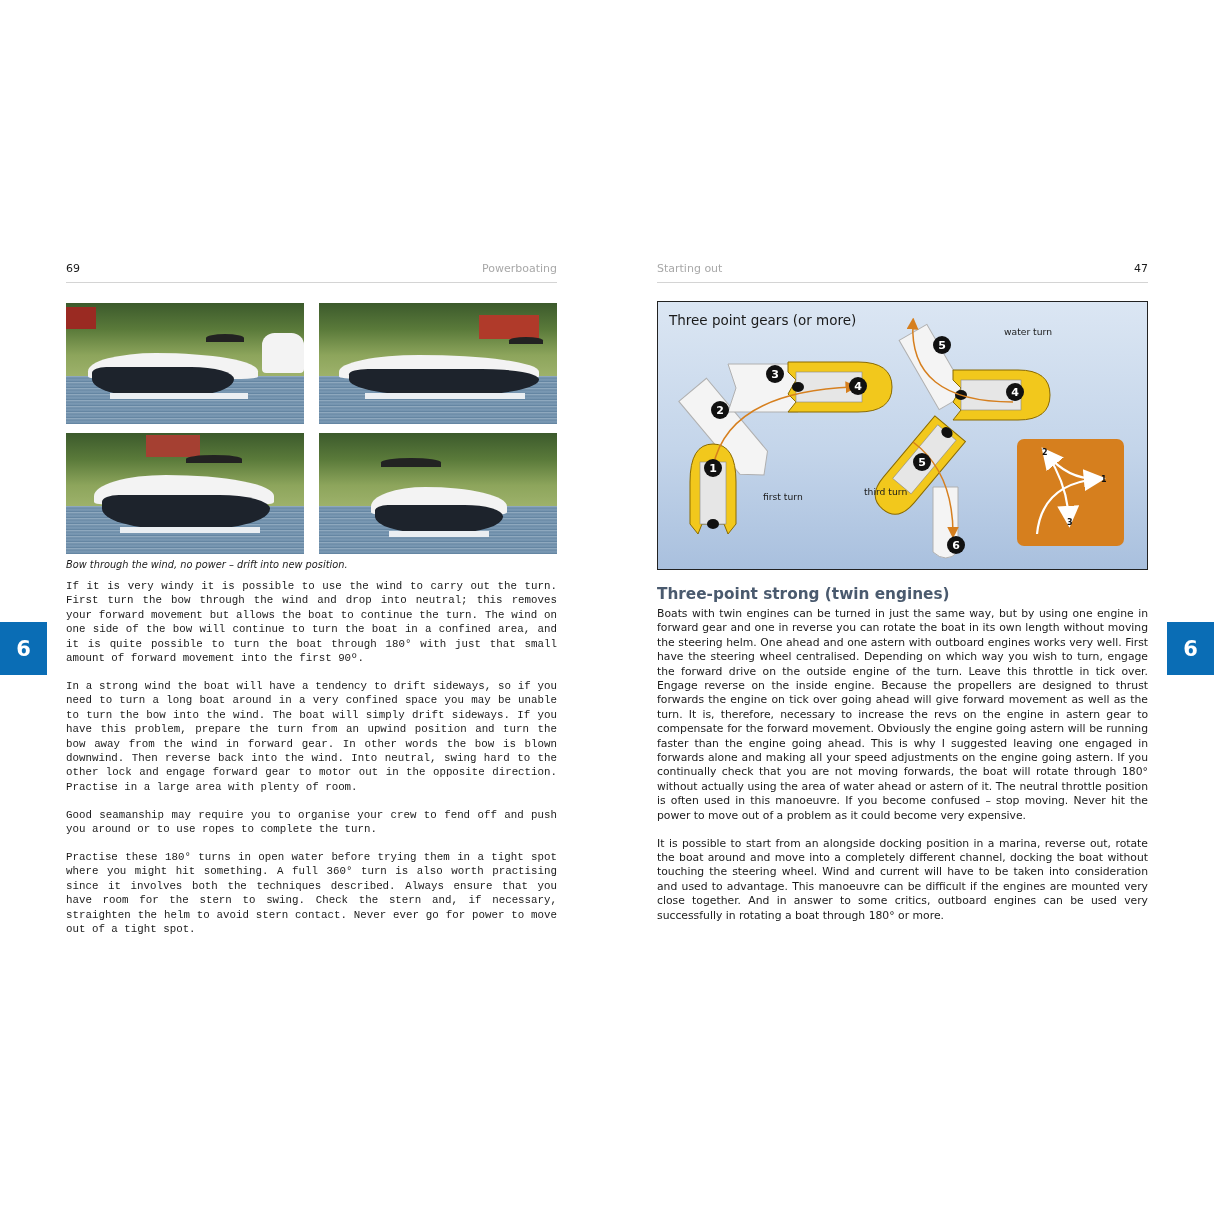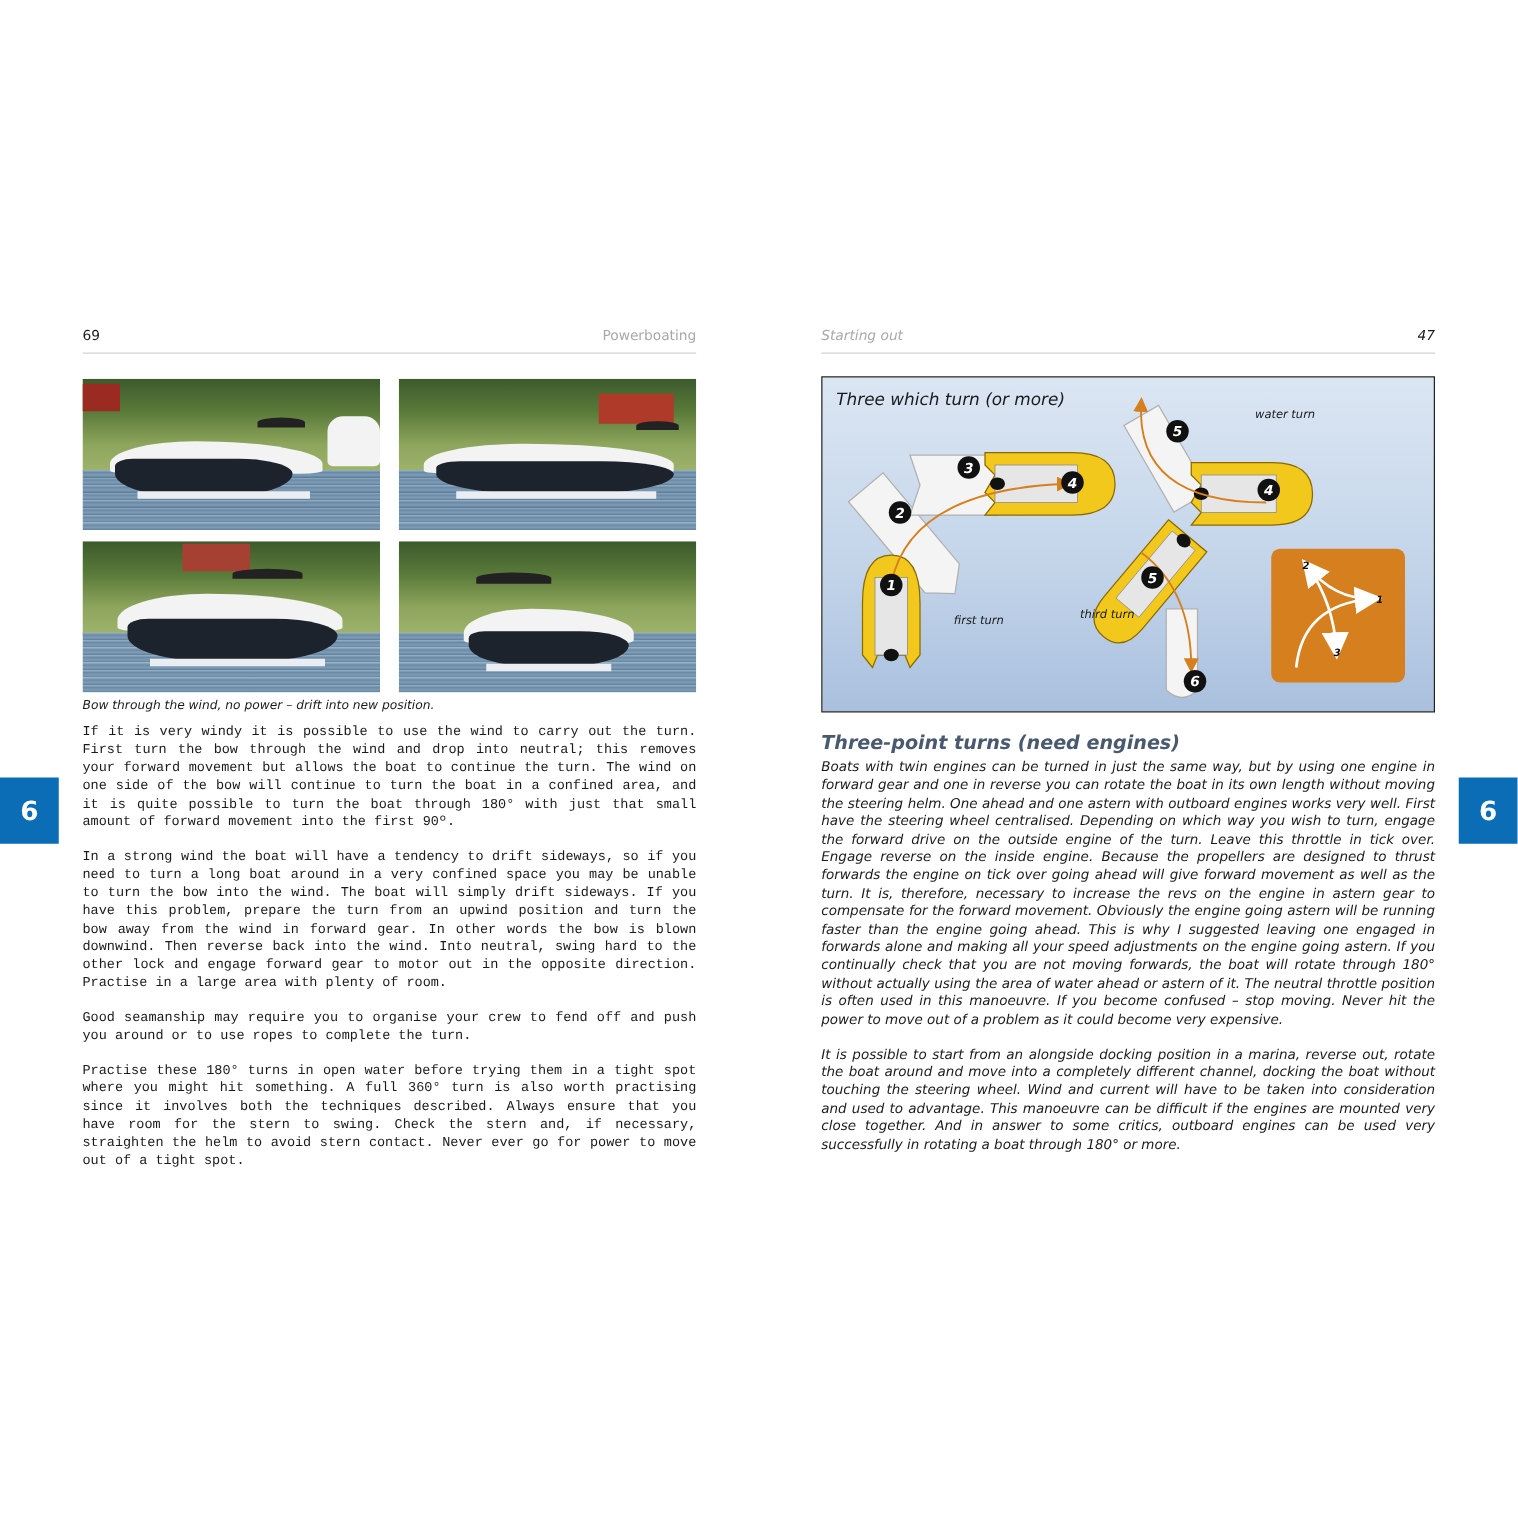--- a/index.html
+++ b/index.html
@@ -9,7 +9,7 @@
   }
   .page { position: absolute; top: 262px; }
   .page-left { left: 66px; width: 491px; }
-  .page-right { left: 657px; width: 491px; font-style: italic; }
+  .page-right { left: 657px; width: 491px; }
   .running-head {
     display: flex; justify-content: space-between; align-items: baseline;
     font-size: 11px; padding-bottom: 3px; border-bottom: 1.5px solid #d4d4d4; height: 17px;

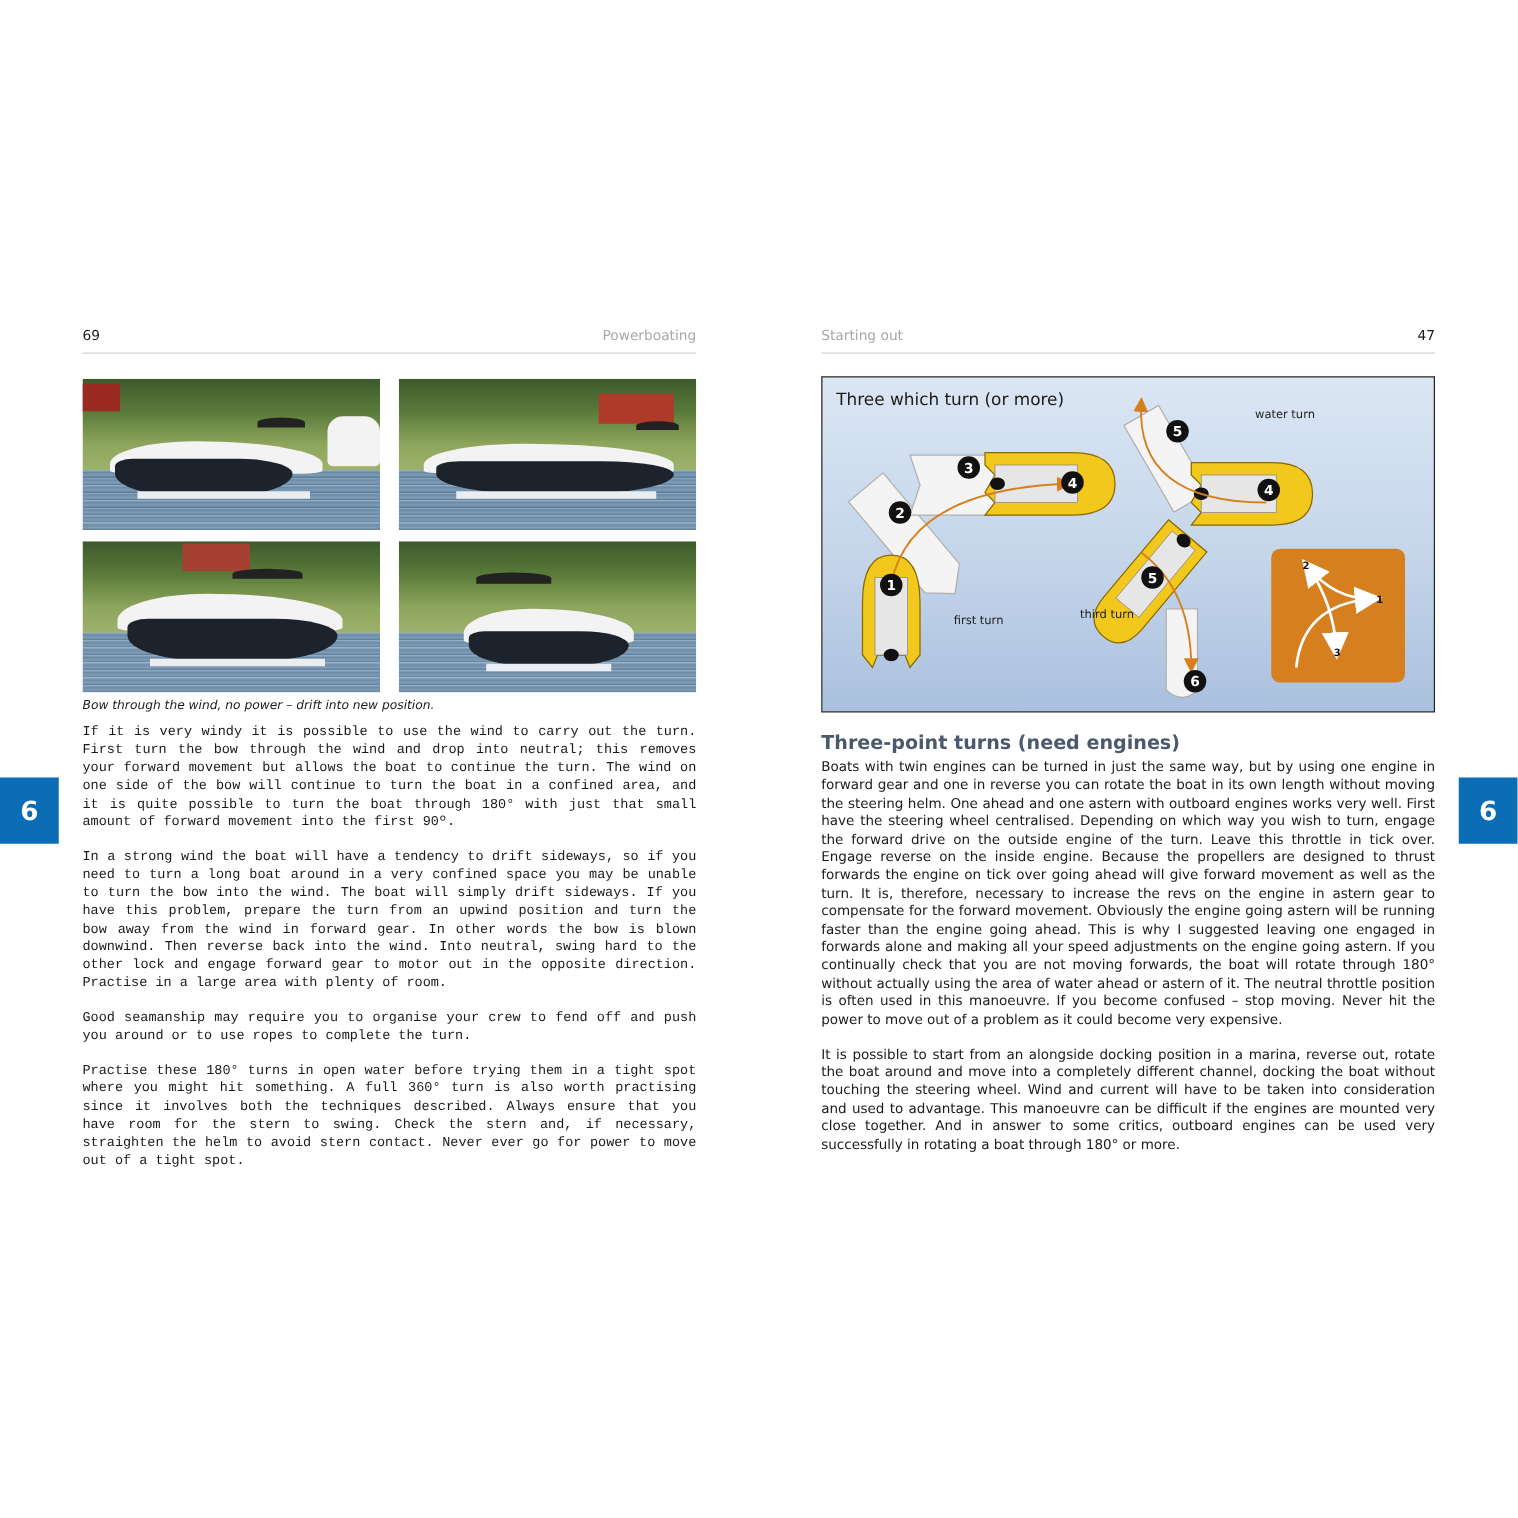--- a/index.html
+++ b/index.html
@@ -187,7 +187,7 @@
       </g>
     </svg>
 
-    <div class="fig-title">Three which turn (or more)</div>
+    <div class="fig-title">Three point gears (or more)</div>
     <div class="fig-label" style="left:346px;top:24px;">water turn</div>
     <div class="fig-label" style="left:105px;top:142px;margin-top:47px;">first turn</div>
     <div class="fig-label" style="left:206px;top:184px;">third turn</div>

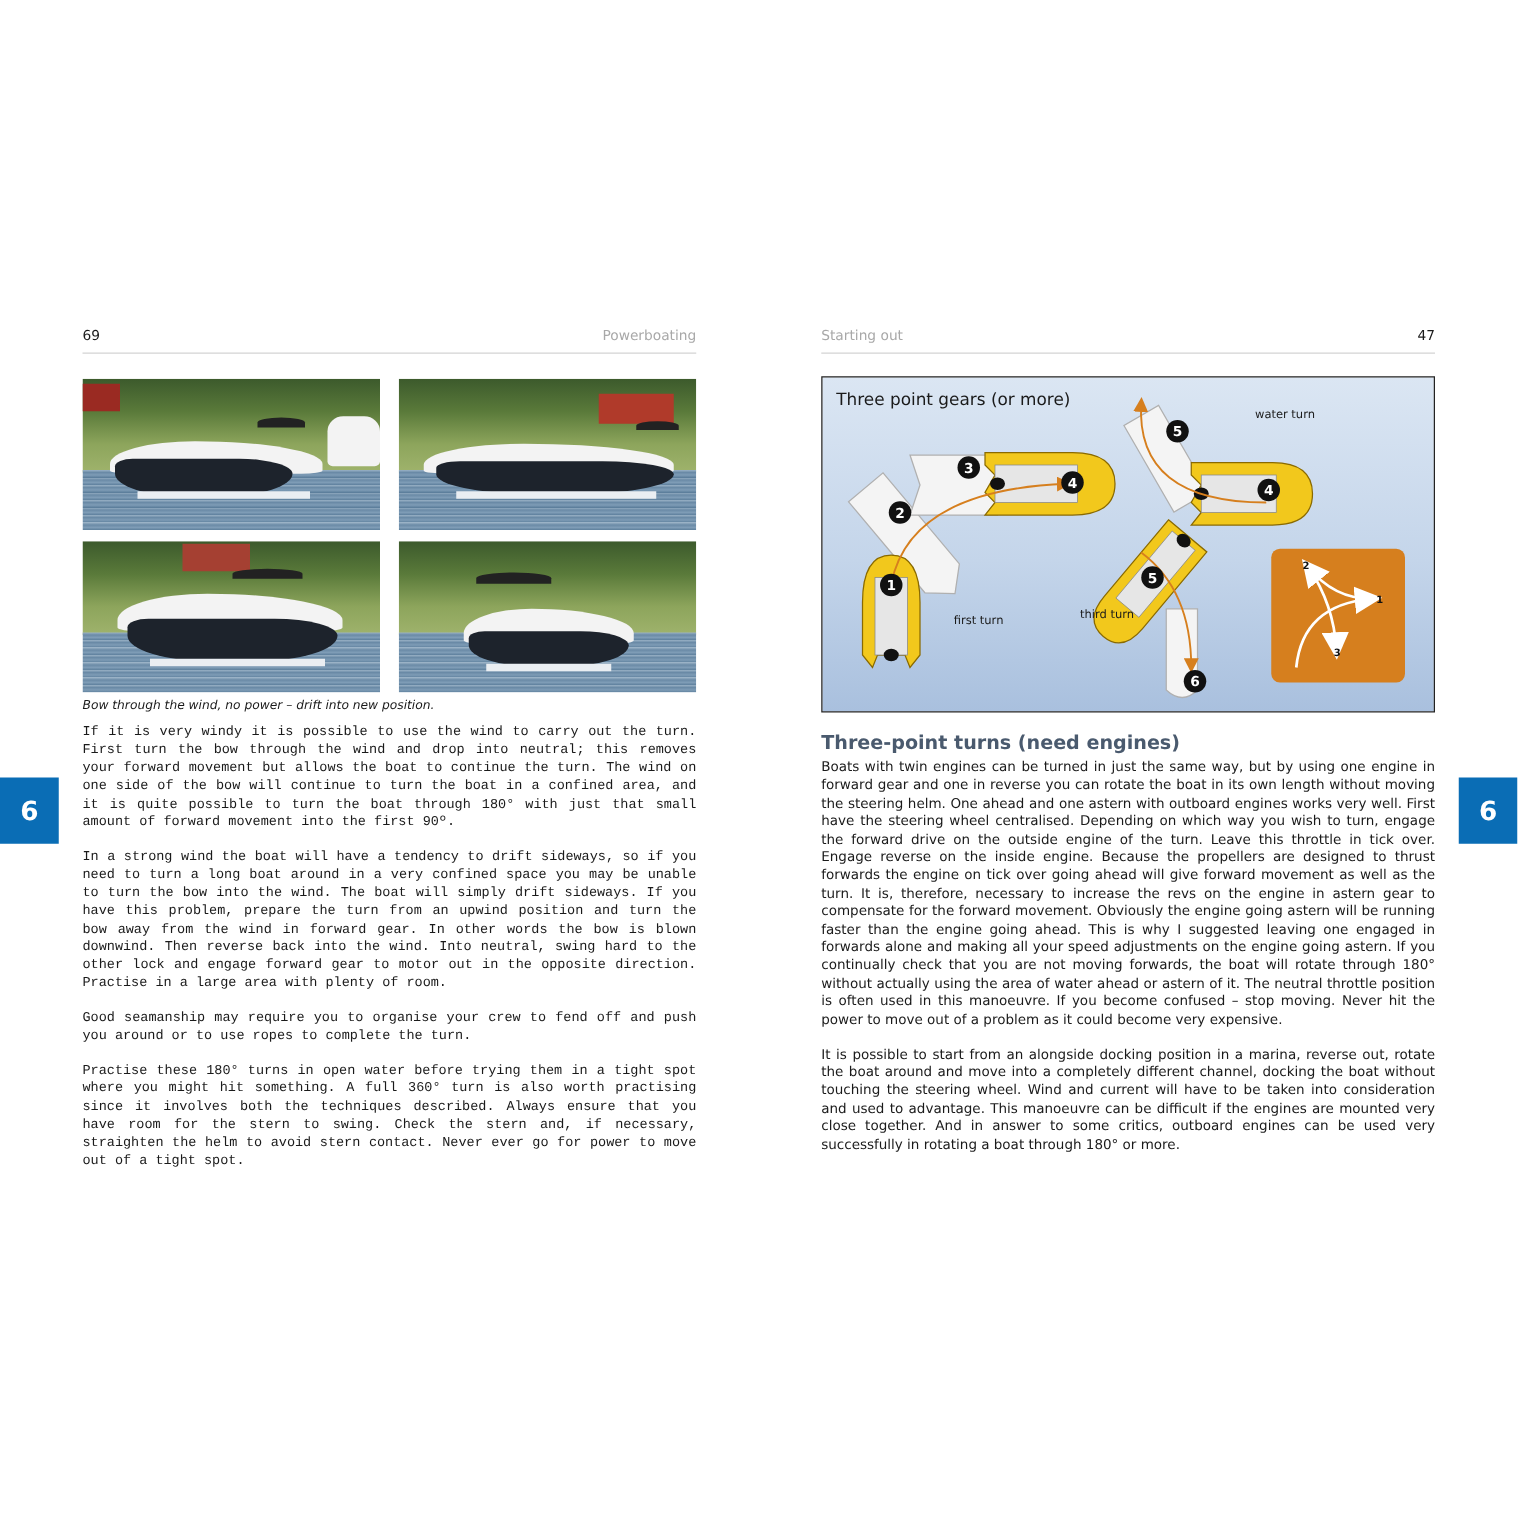--- a/index.html
+++ b/index.html
@@ -206,7 +206,7 @@
     </div>
   </div>
 
-  <h2 class="subhead">Three-point turns (need engines)</h2>
+  <h2 class="subhead">Three-point strong (twin engines)</h2>
 
   <div class="body-text">
     <p>Boats with twin engines can be turned in just the same way, but by using one engine in forward gear and one in reverse you can rotate the boat in its own length without moving the steering helm. One ahead and one astern with outboard engines works very well. First have the steering wheel centralised. Depending on which way you wish to turn, engage the forward drive on the outside engine of the turn. Leave this throttle in tick over. Engage reverse on the inside engine. Because the propellers are designed to thrust forwards the engine on tick over going ahead will give forward movement as well as the turn. It is, therefore, necessary to increase the revs on the engine in astern gear to compensate for the forward movement. Obviously the engine going astern will be running faster than the engine going ahead. This is why I suggested leaving one engaged in forwards alone and making all your speed adjustments on the engine going astern. If you continually check that you are not moving forwards, the boat will rotate through 180° without actually using the area of water ahead or astern of it. The neutral throttle position is often used in this manoeuvre. If you become confused – stop moving. Never hit the power to move out of a problem as it could become very expensive.</p>

